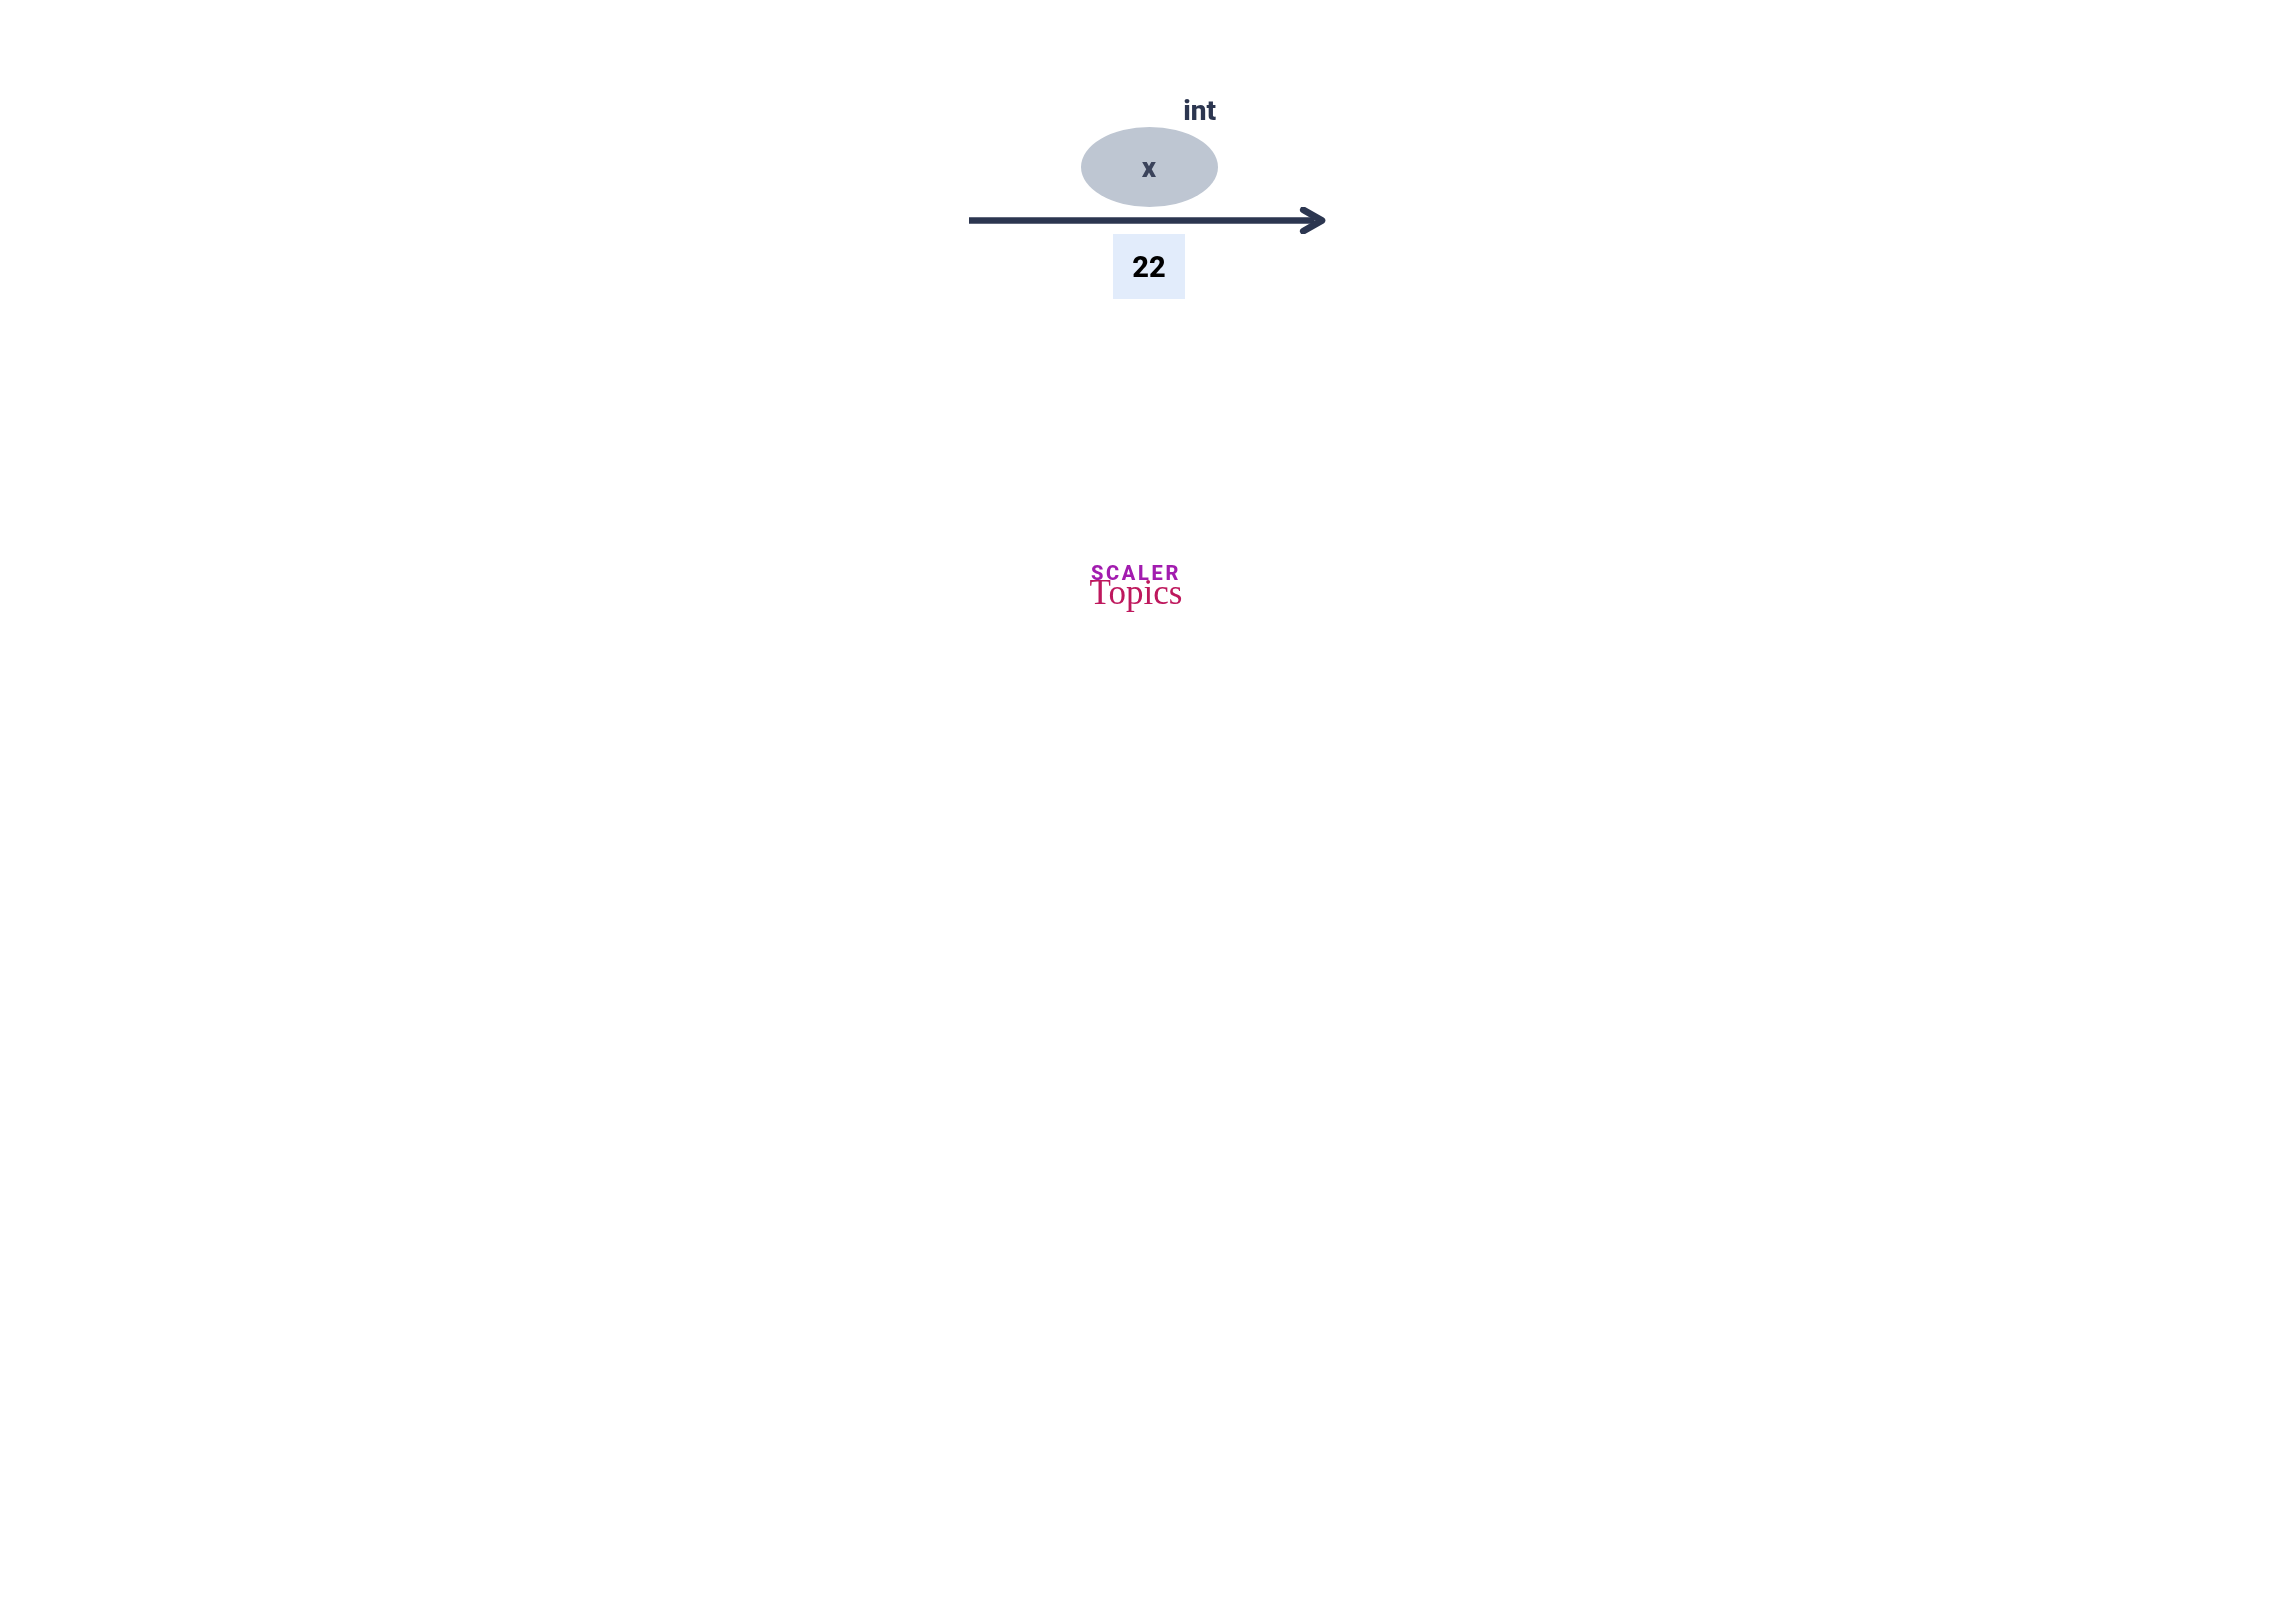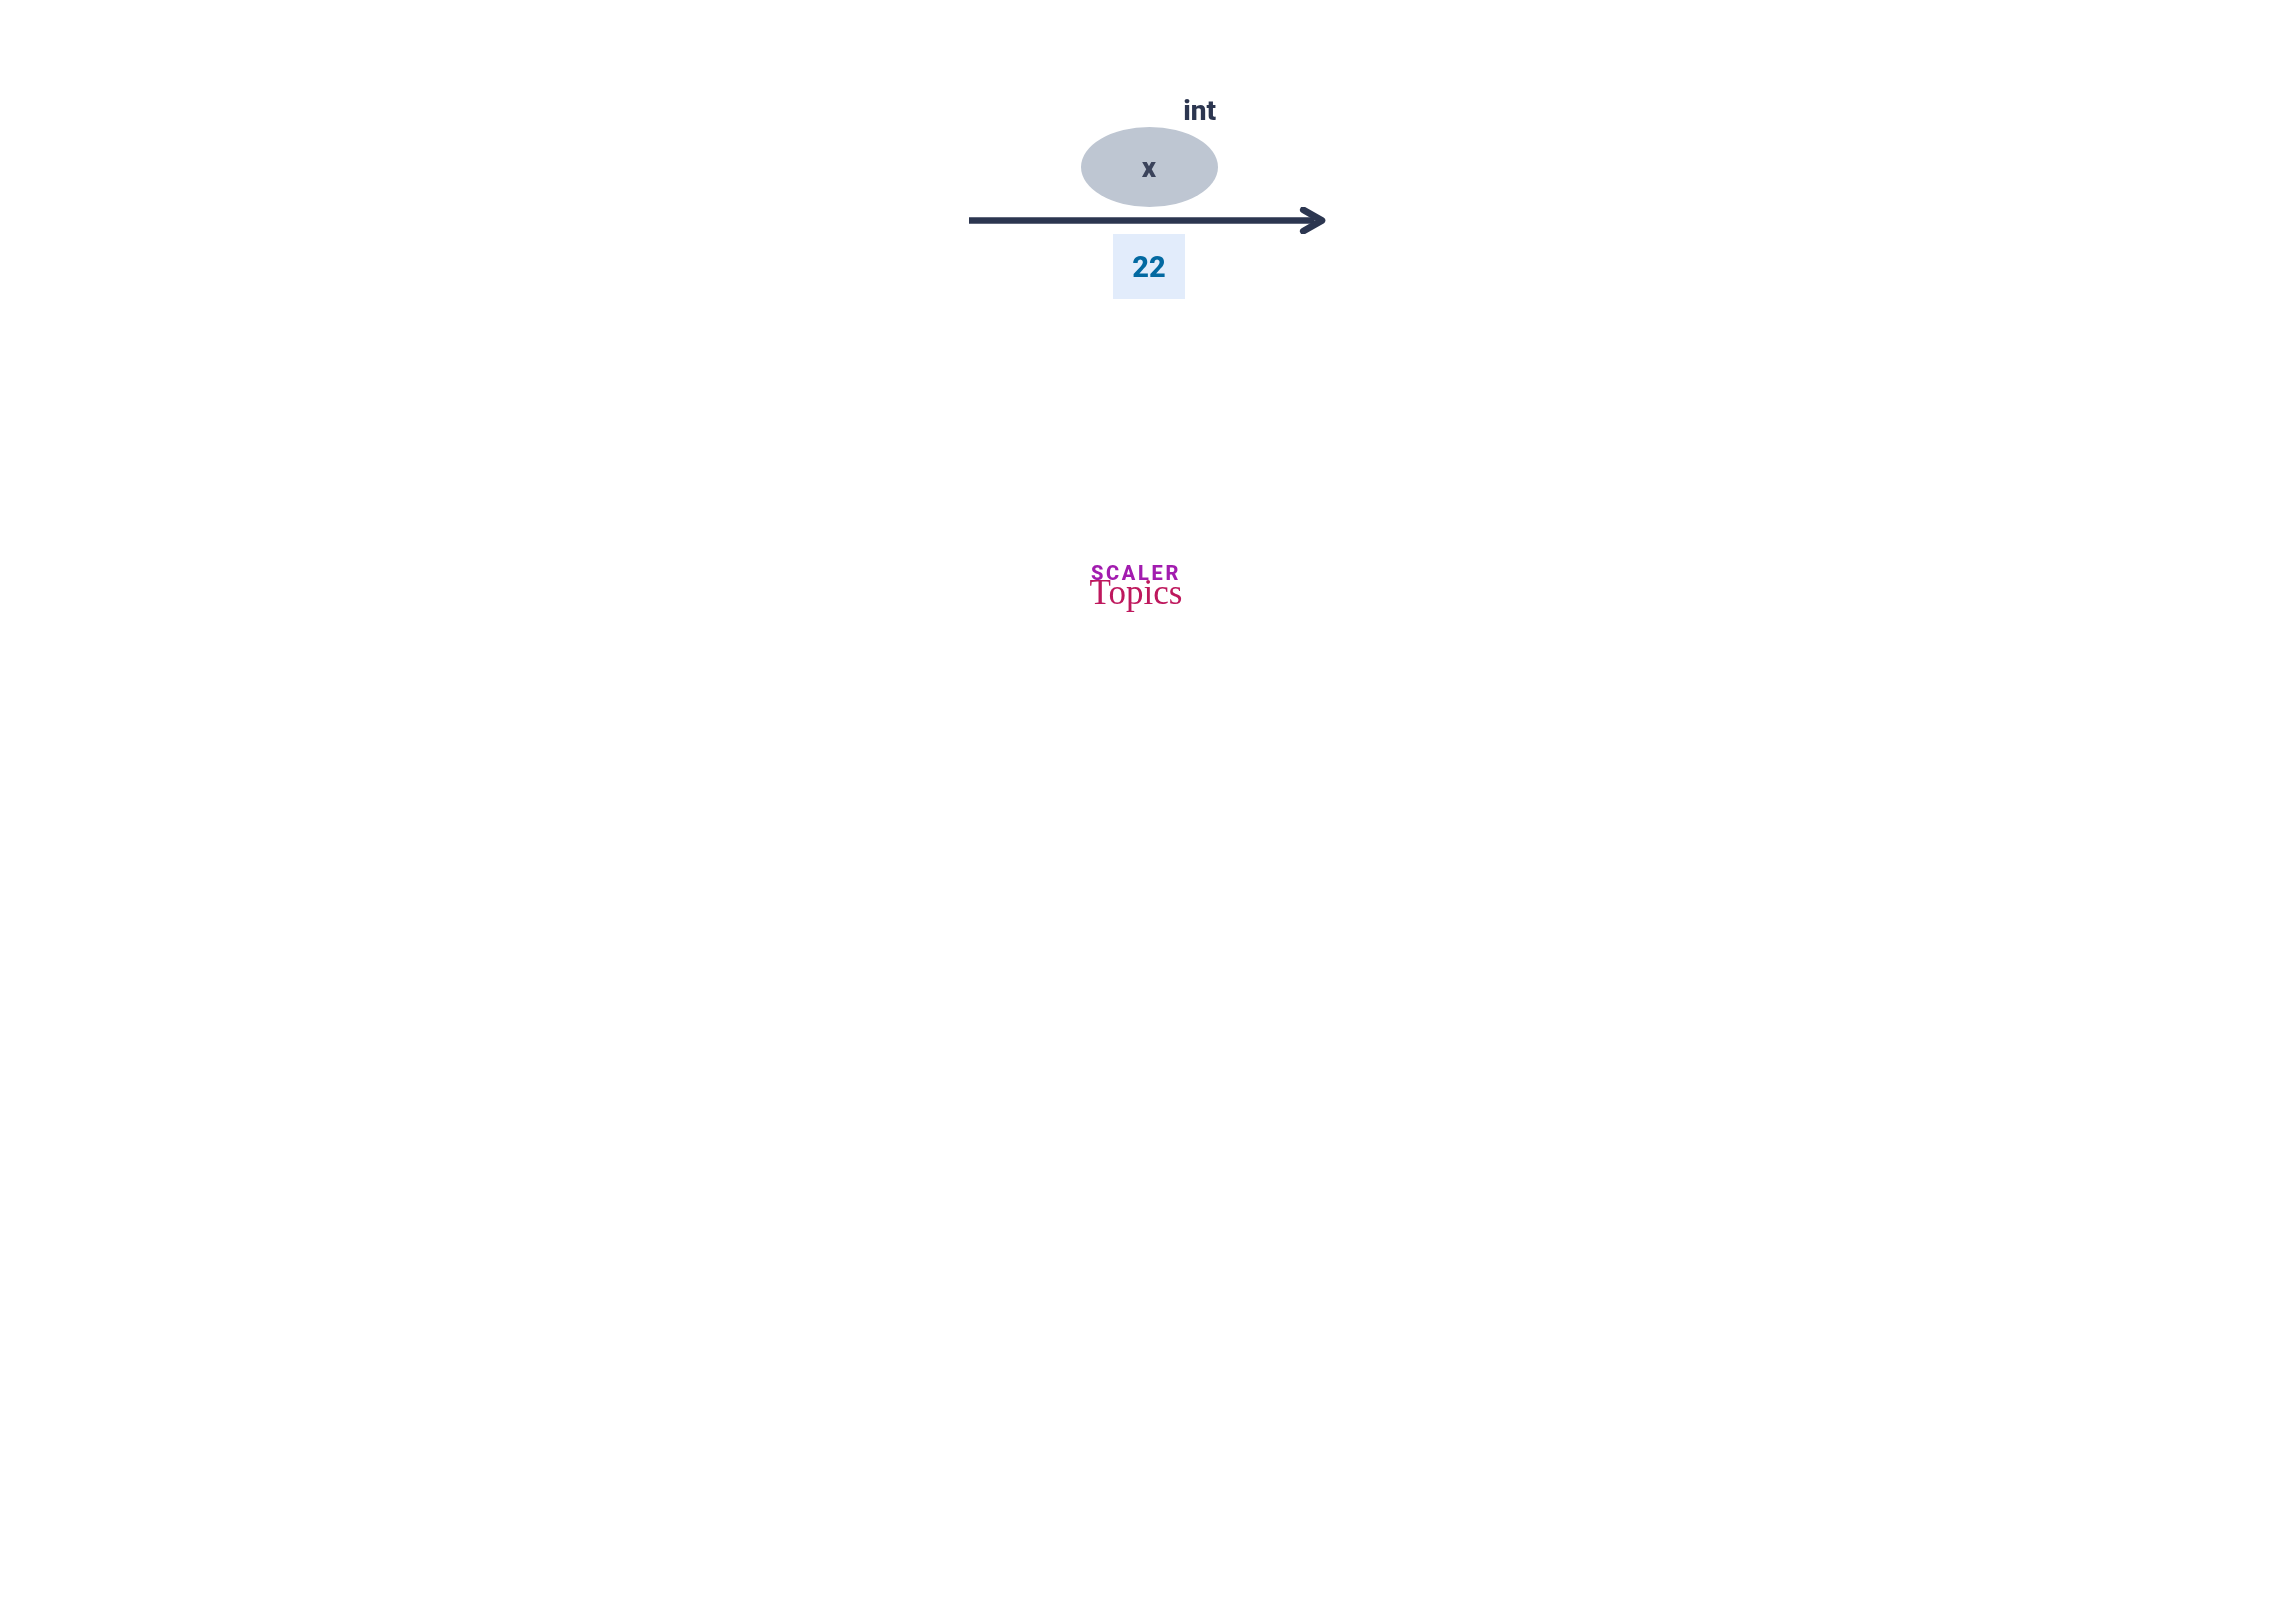--- a/index.html
+++ b/index.html
@@ -56,7 +56,7 @@
     flex: 0 0 auto;
   }
   .value-text {
-    color: #0369a1;
+    color: #000000;
     font-weight: 800;
     font-size: 29px;
   }

